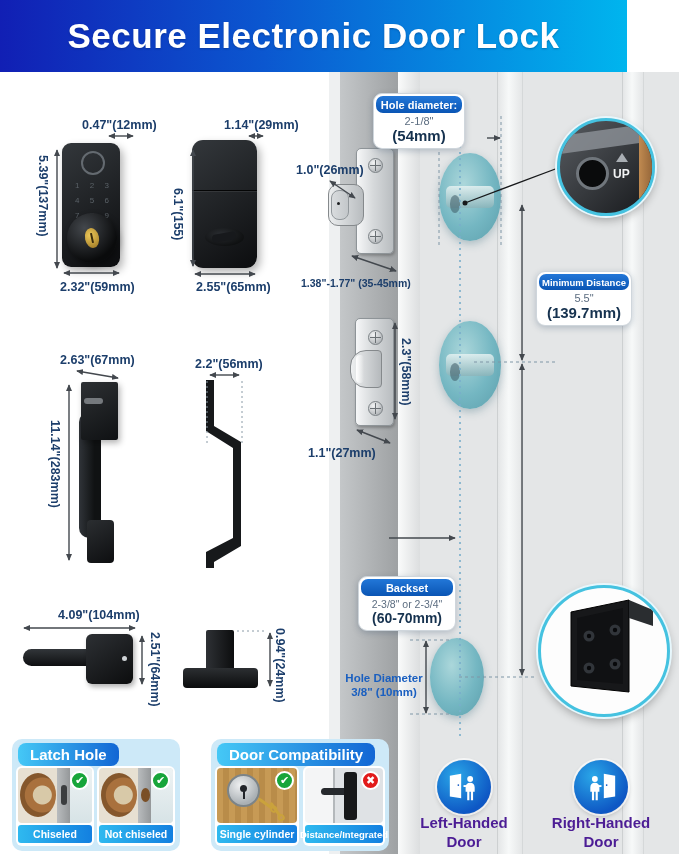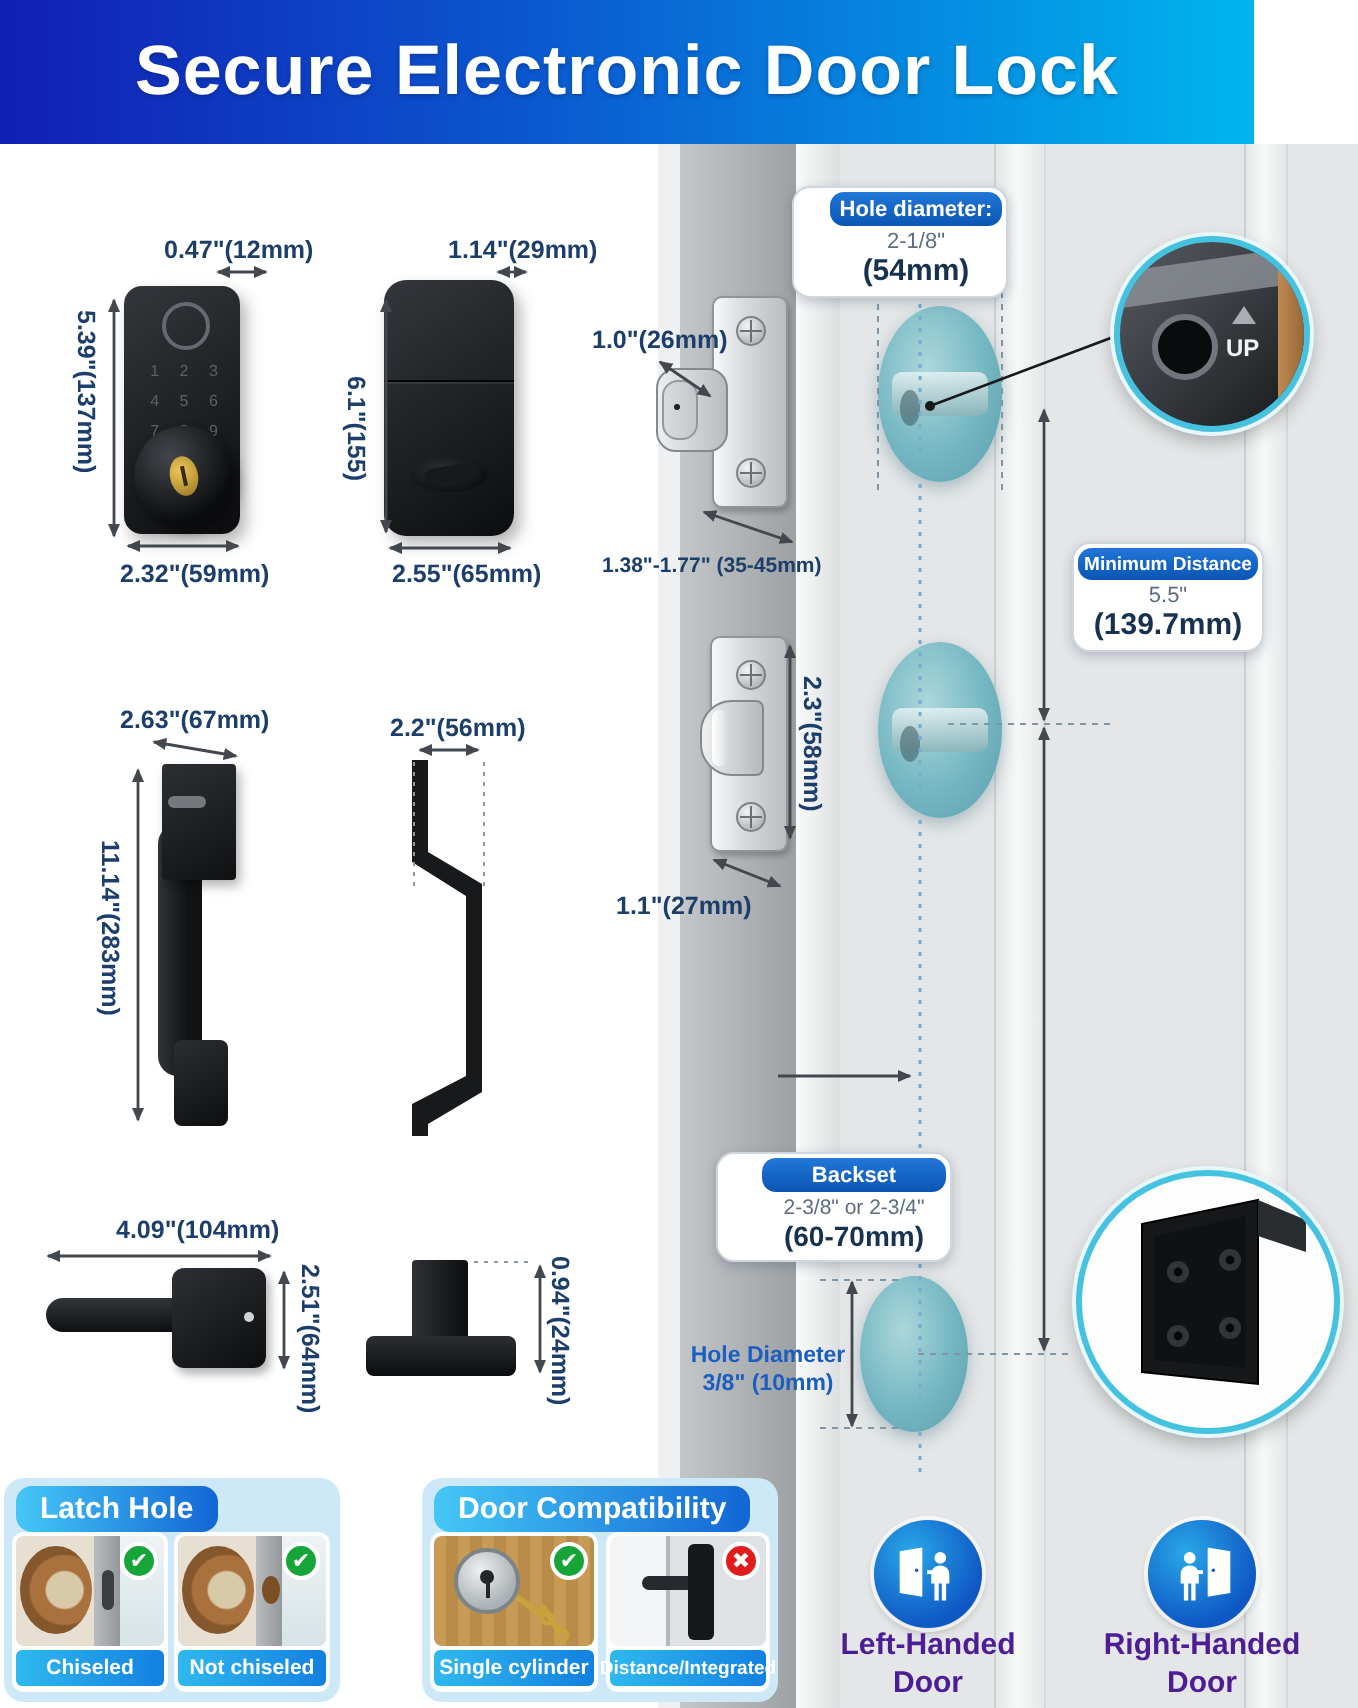--- a/index.html
+++ b/index.html
@@ -294,7 +294,7 @@
   <div class="dim v" style="left:148px;top:632px;">2.51"(64mm)</div>
   <div class="dim v" style="left:273px;top:628px;">0.94"(24mm)</div>
 
-  <div class="callout" style="left:396px;top:93px;width:90px;padding-left:16px;">
+  <div class="callout" style="left:373px;top:93px;width:90px;">
     <div class="hd">Hole diameter:</div>
     <div class="l1">2-1/8"</div>
     <div class="l2">(54mm)</div>

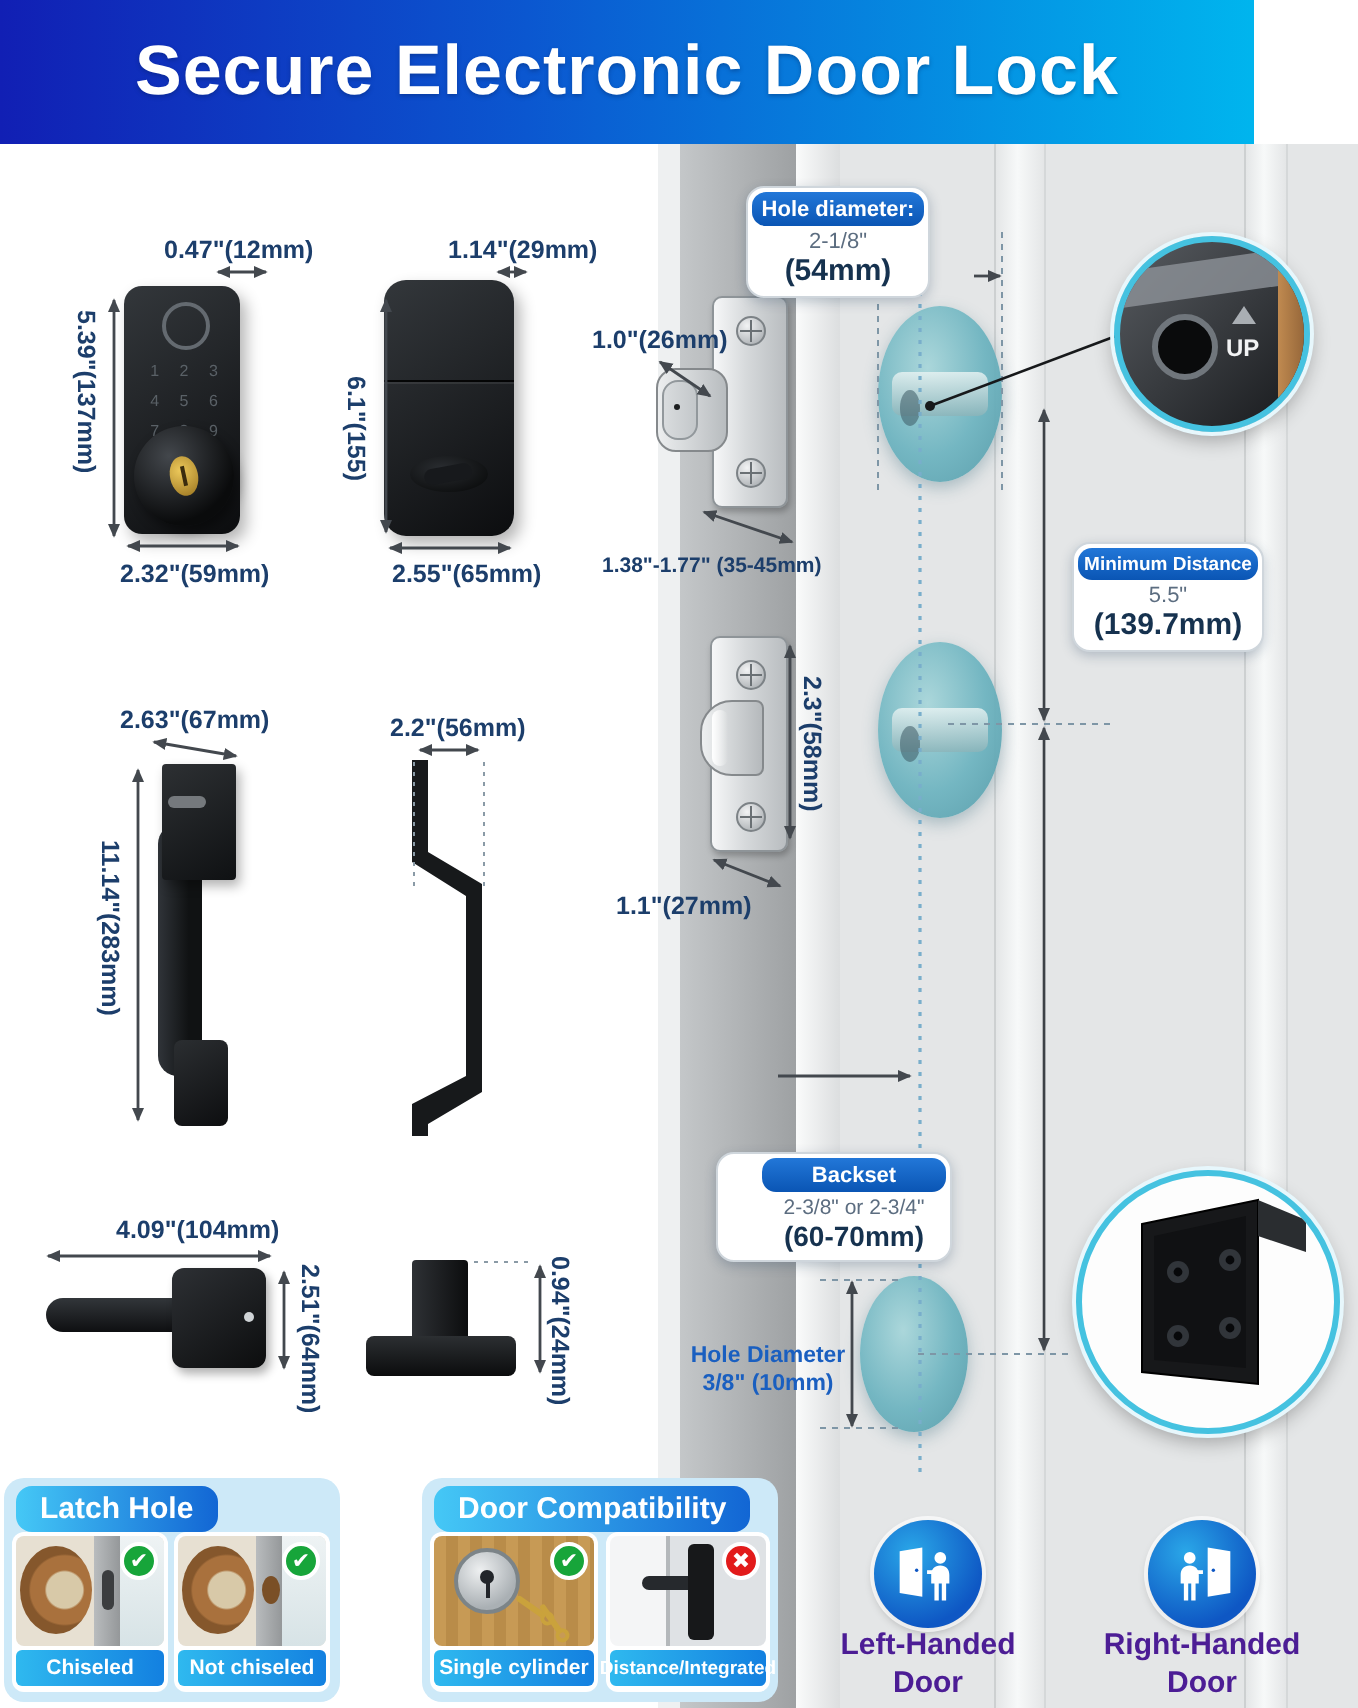--- a/index.html
+++ b/index.html
@@ -304,7 +304,7 @@
     <div class="l1">5.5"</div>
     <div class="l2">(139.7mm)</div>
   </div>
-  <div class="callout" style="left:358px;top:576px;width:96px;padding-left:20px;">
+  <div class="callout" style="left:358px;top:576px;width:96px;">
     <div class="hd">Backset</div>
     <div class="l1" style="font-size:10.5px;">2-3/8" or 2-3/4"</div>
     <div class="l2" style="font-size:14px;">(60-70mm)</div>

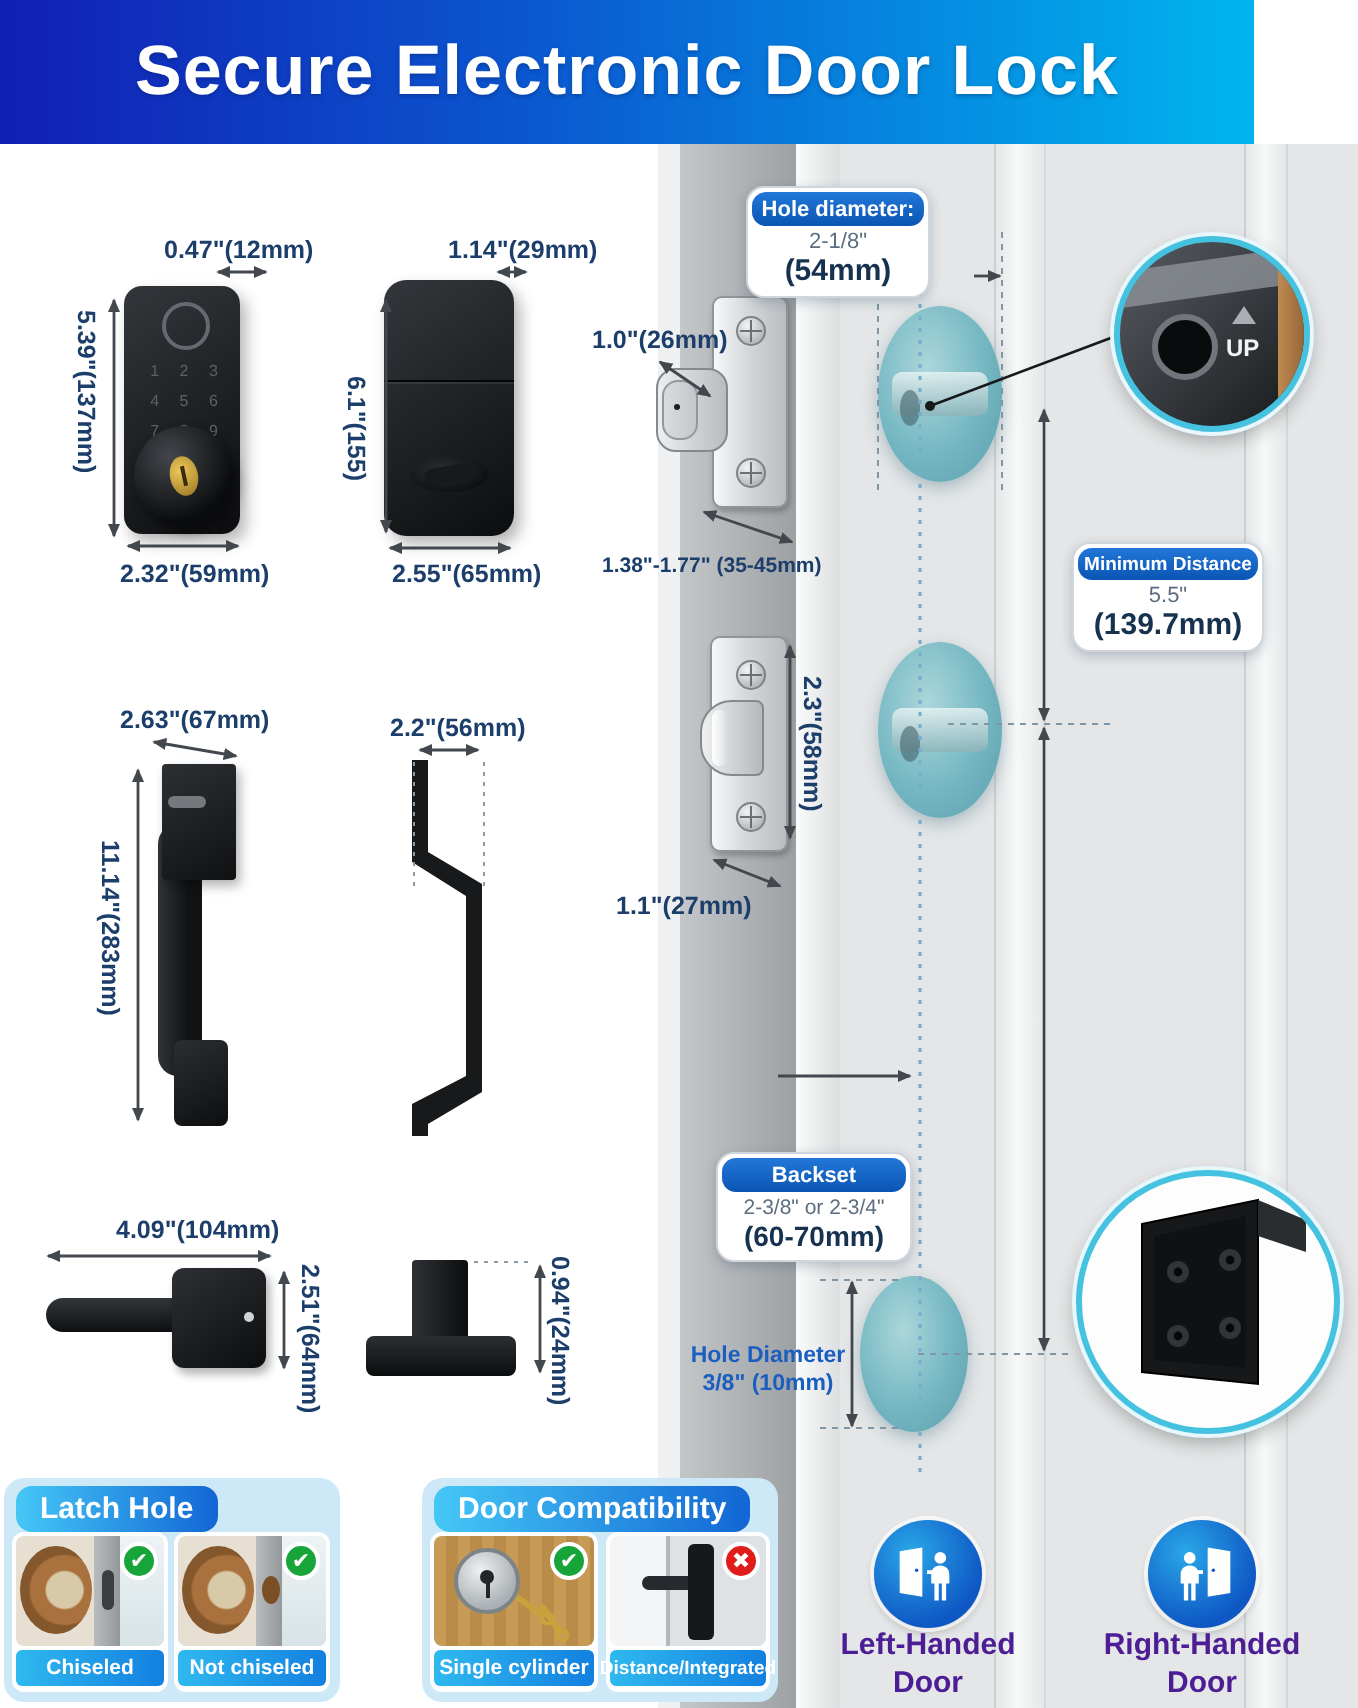--- a/index.html
+++ b/index.html
@@ -339,7 +339,7 @@
     </svg>
   </div>
 
-  <div class="panel" style="left:2px;width:168px;">
+  <div class="panel" style="left:12px;width:168px;">
     <div class="ph">Latch Hole</div>
     <div class="pcard" style="left:4px;width:78px;">
       <div class="pimg img-latch">

